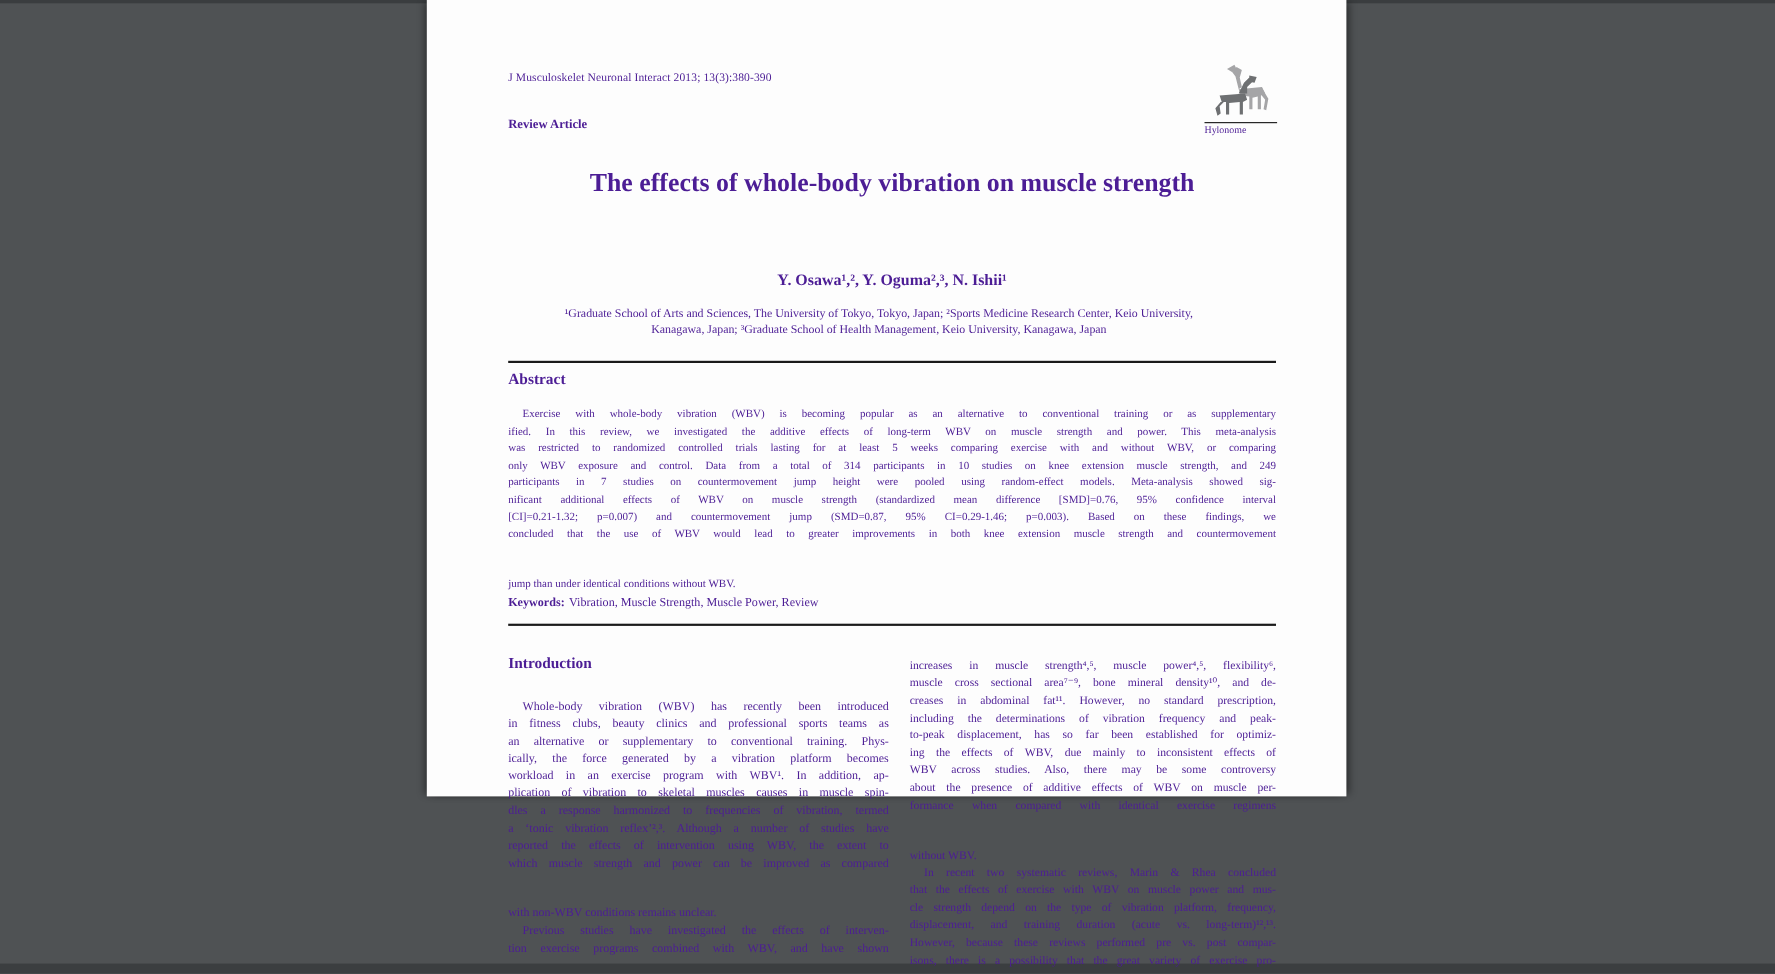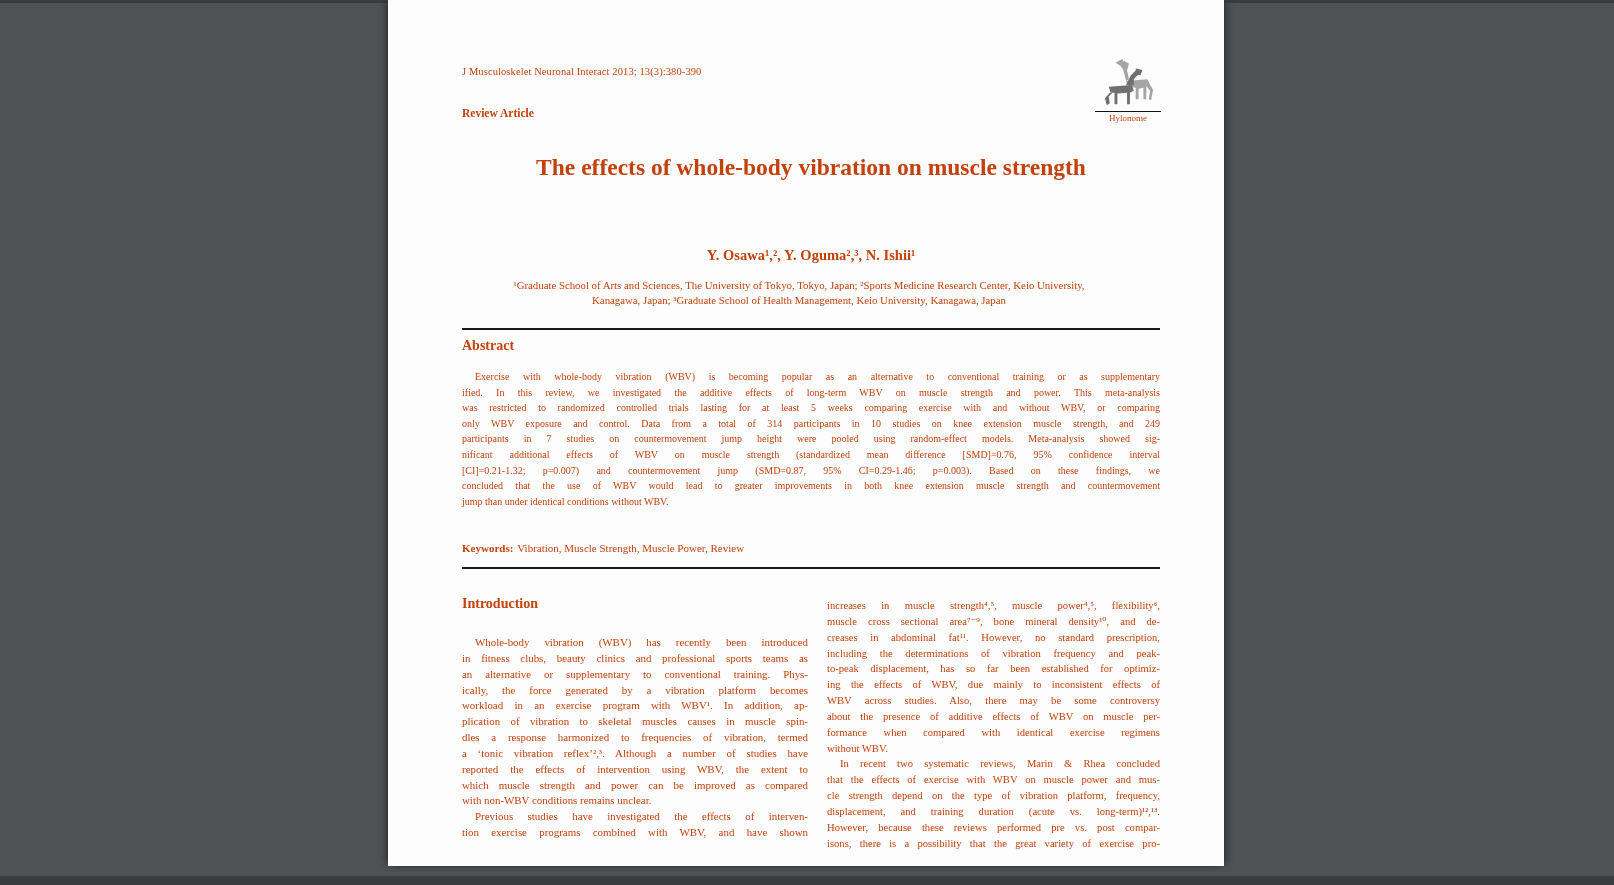--- a/index.html
+++ b/index.html
@@ -11,8 +11,8 @@
   .edge-top{position:absolute;left:0;top:0;width:100%;height:3px;background:#3a3d3f;z-index:0;}
   .edge-bottom{position:absolute;left:0;bottom:0;width:100%;height:9px;background:#3b3e40;z-index:0;}
   .page{
-    position:absolute;left:388px;top:0;width:836px;height:866px;
-    background:#fdfdfd;color:#c2410c;z-index:1;
+    position:absolute;left:388px;top:0;width:836px;height:724px;
+    background:#fdfdfd;color:#4c1d95;z-index:1;
     box-shadow:-4px 0 7px -2px rgba(0,0,0,.45), 4px 0 7px -2px rgba(0,0,0,.45);
   }
   .page > div{position:absolute;}

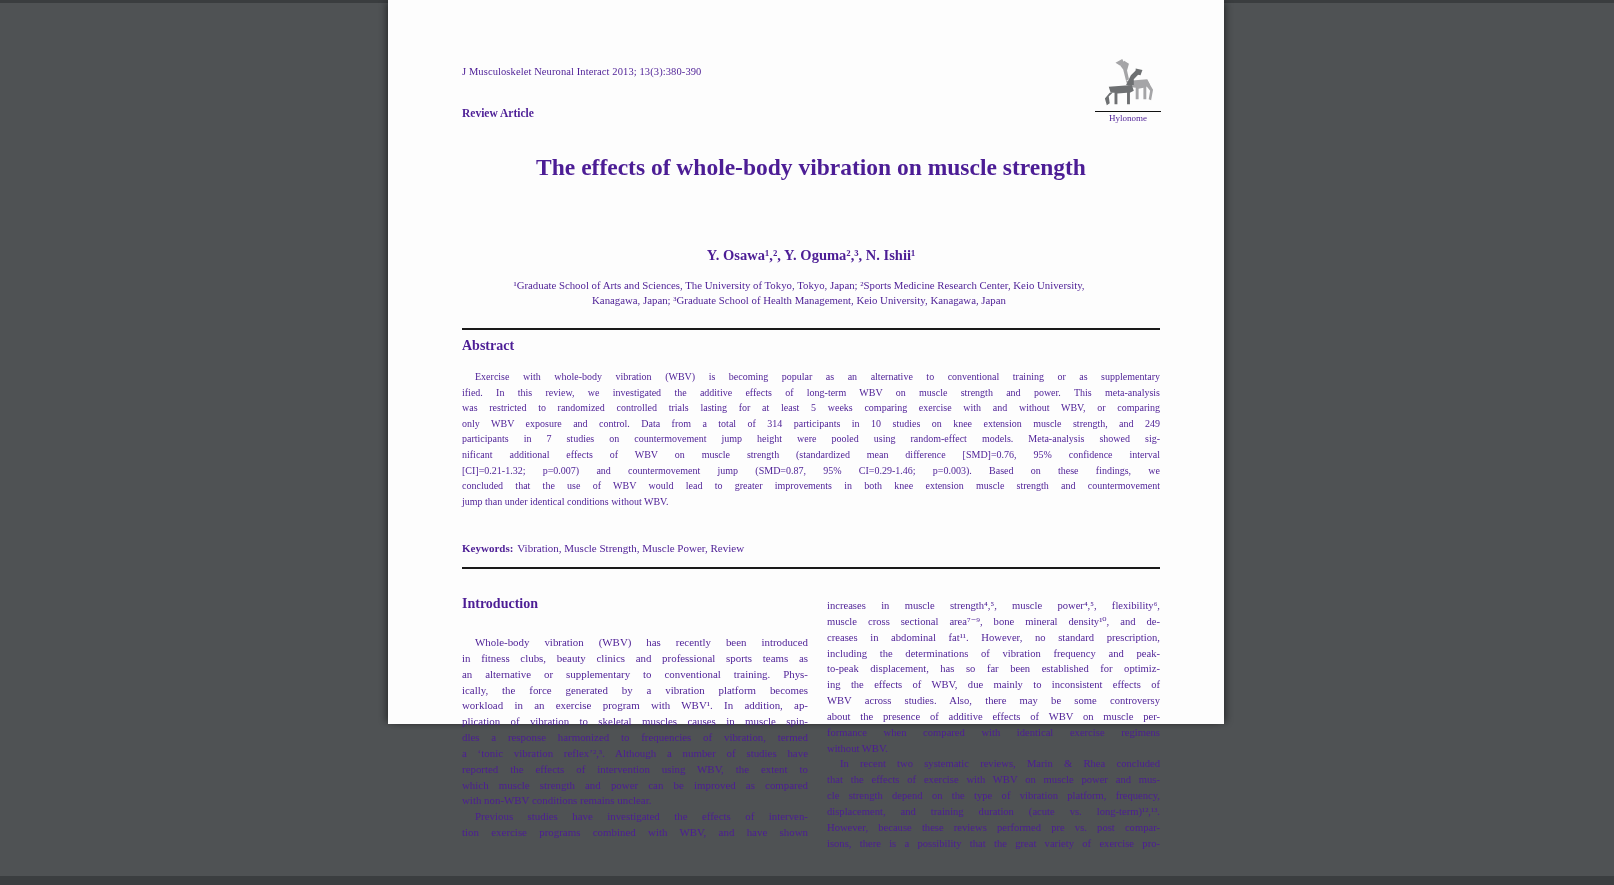--- a/index.html
+++ b/index.html
@@ -17,7 +17,7 @@
   }
   .page > div{position:absolute;}
   .journal-line{left:74px;top:66px;font-size:10.5px;letter-spacing:.1px;}
-  .logo{left:707px;top:57px;width:66px;text-align:center;}
+  .logo{left:707px;top:57px;width:66px;text-align:left;}
   .logo svg{display:block;margin:0 auto;}
   .logo-caption{border-top:1.5px solid #111;margin-top:2px;padding-top:1px;font-size:9px;}
   .review-article{left:74px;top:107px;font-size:11.5px;font-weight:bold;}

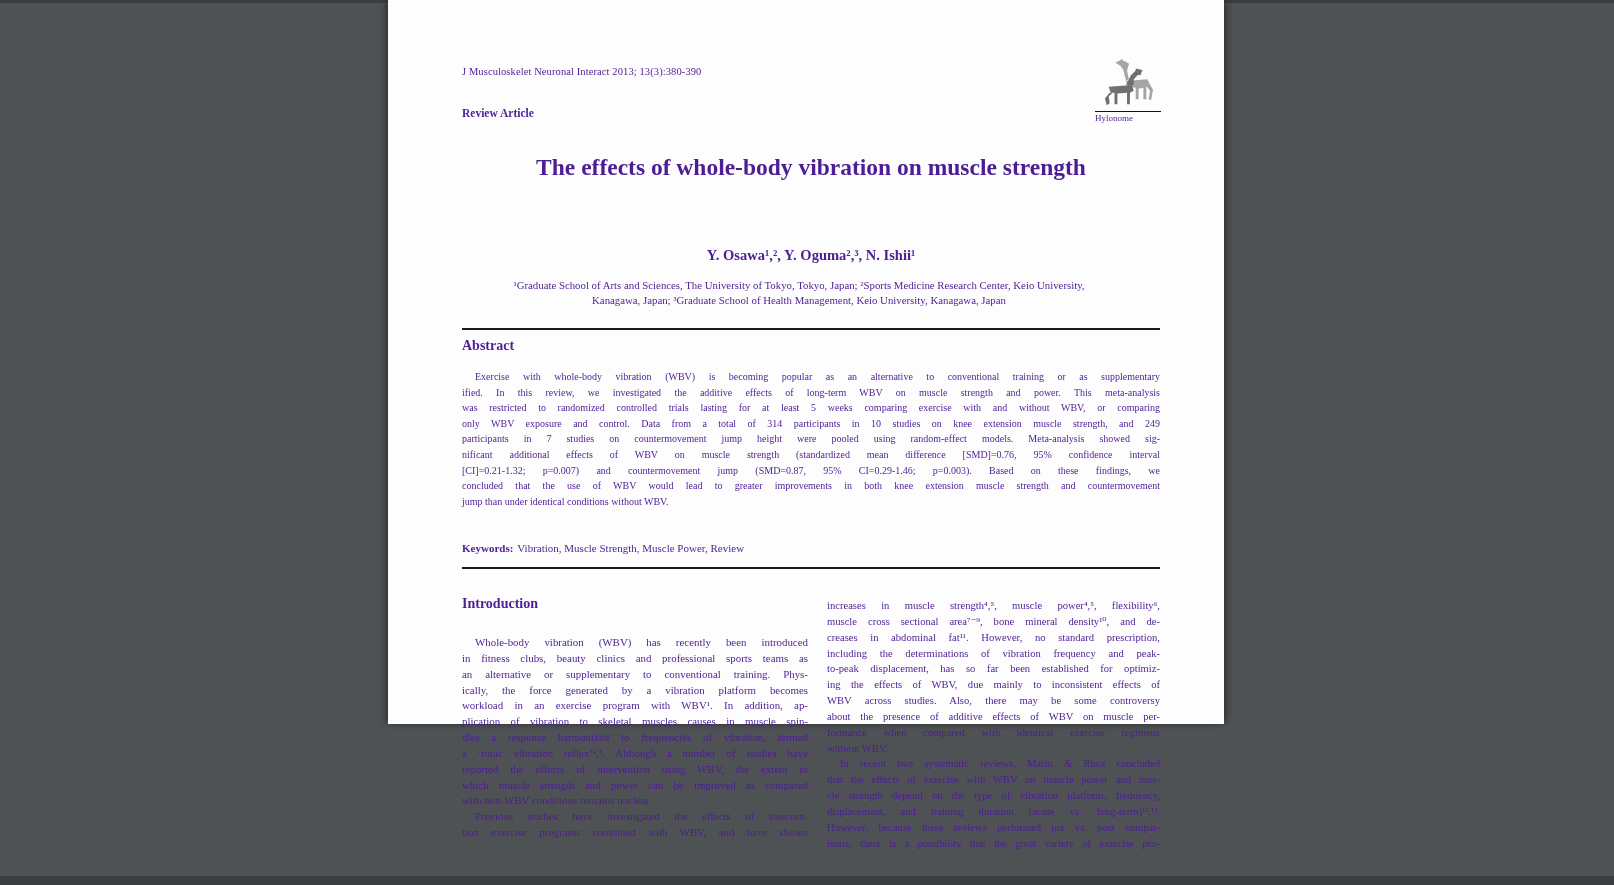--- a/index.html
+++ b/index.html
@@ -39,7 +39,7 @@
   .right-col{left:439px;top:598px;width:333px;font-size:10.6px;}
   .ln{text-align:justify;text-align-last:justify;}
   .para{margin:0;}
-  .para:not(.cont) .ln:last-child{text-align-last:left;}
+  .para:not(.cont) .ln:last-child{text-align-last:left;margin-top:30px;}
   .para.indent .ln:first-child{text-indent:13px;}
 </style>
 </head>

